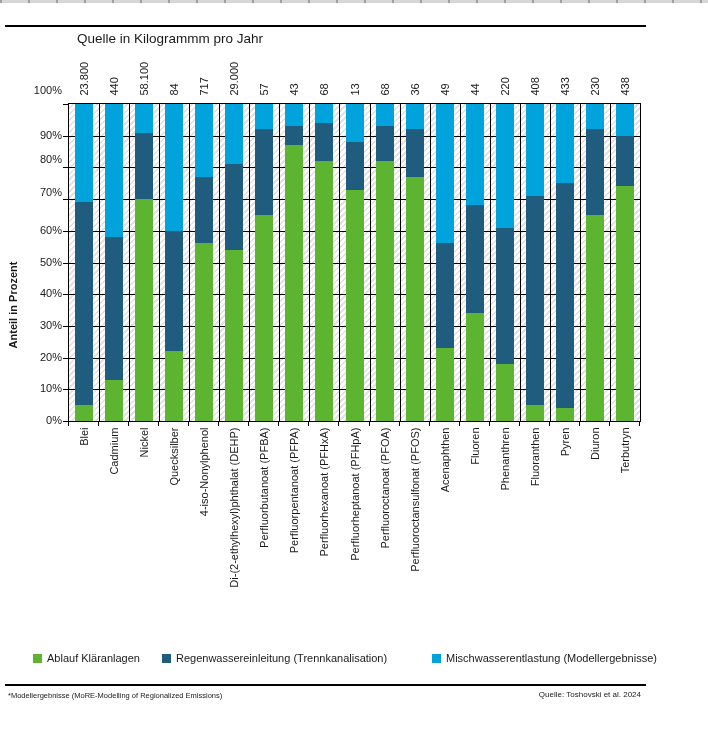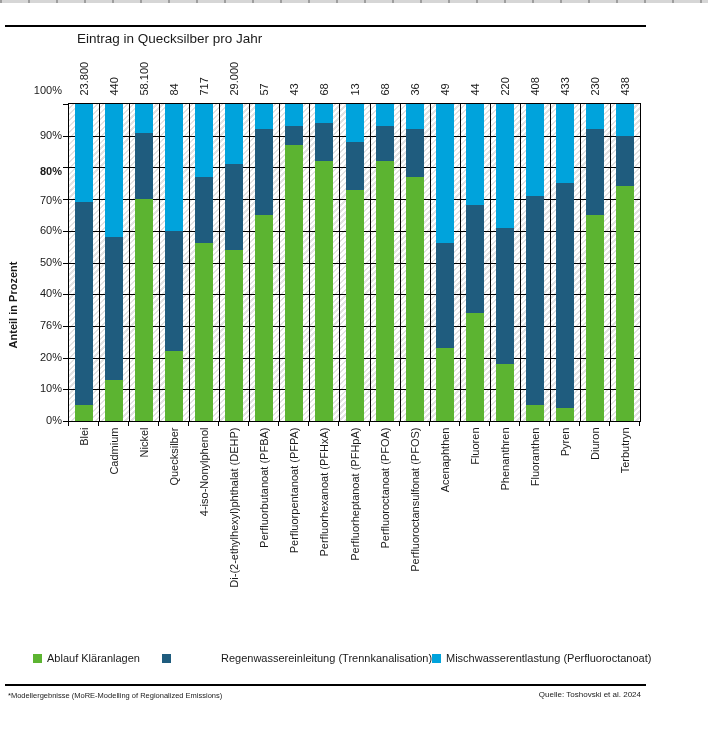--- a/index.html
+++ b/index.html
@@ -70,7 +70,7 @@
   <div class="top-ruler"></div>
   <div class="rule-line" style="left:5px;top:25px;width:641px;height:2px;"></div>
 
-  <div class="chart-title">Eintrag in Quecksilber pro Jahr</div>
+  <div class="chart-title">Quelle in Kilogrammm pro Jahr</div>
   <div class="axis-title-y">Anteil in Prozent</div>
 
   <div class="plot-area">

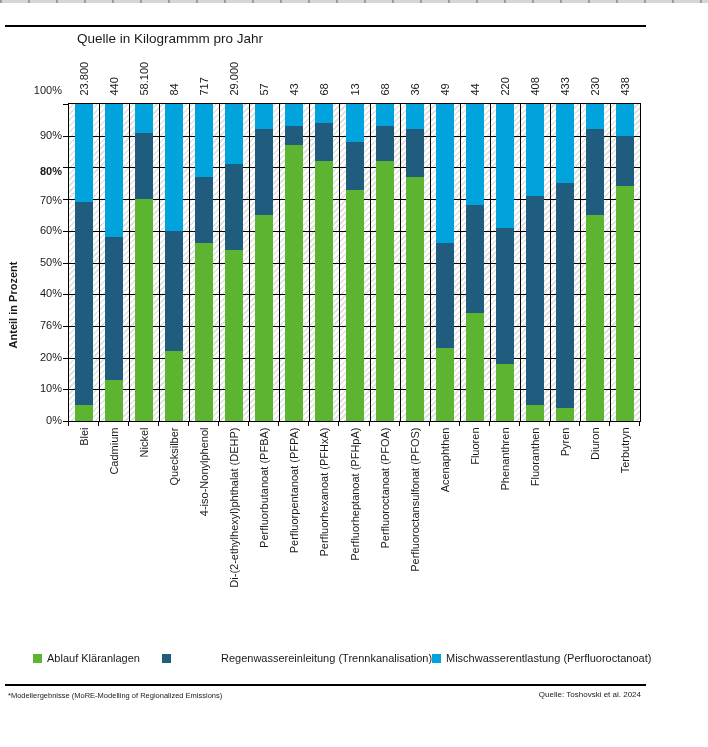--- a/index.html
+++ b/index.html
@@ -222,7 +222,7 @@
     <div class="ytick-mark" style="left: 63px; top: 104px;"></div>
     <div class="ytick-label" style="left: 20px; top: 128.7px;">90%</div>
     <div class="ytick-mark" style="left: 63px; top: 135.7px;"></div>
-    <div class="ytick-label" style="left: 20px; top: 165px; font-weight: bold;">80%</div>
+    <div class="ytick-label" style="left: 20px; top: 153px;">80%</div>
     <div class="ytick-mark" style="left: 63px; top: 167.4px;"></div>
     <div class="ytick-label" style="left: 20px; top: 194px;">70%</div>
     <div class="ytick-mark" style="left: 63px; top: 199.1px;"></div>

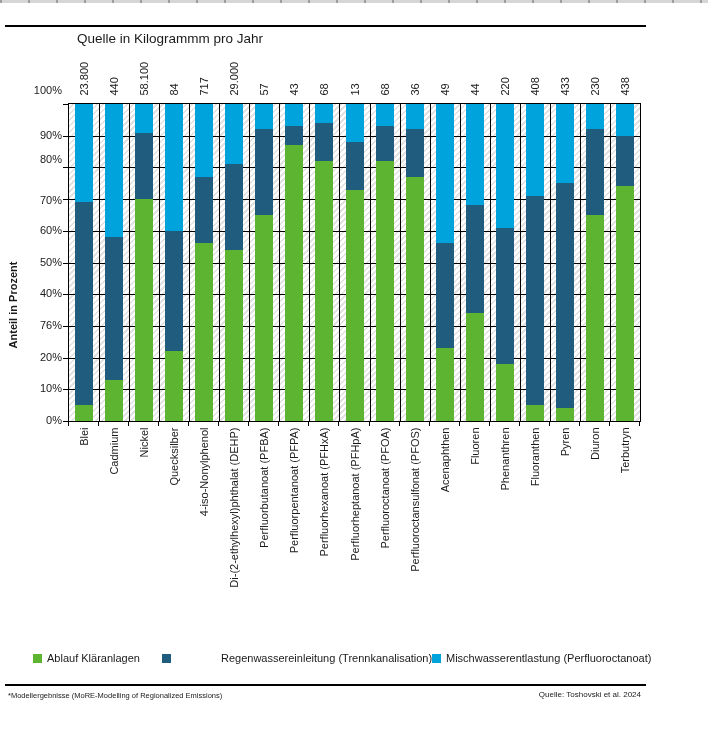--- a/index.html
+++ b/index.html
@@ -224,7 +224,7 @@
     <div class="ytick-mark" style="left: 63px; top: 135.7px;"></div>
     <div class="ytick-label" style="left: 20px; top: 153px;">80%</div>
     <div class="ytick-mark" style="left: 63px; top: 167.4px;"></div>
-    <div class="ytick-label" style="left: 20px; top: 194px;">70%</div>
+    <div class="ytick-label" style="left: 20px; top: 186px;">70%</div>
     <div class="ytick-mark" style="left: 63px; top: 199.1px;"></div>
     <div class="ytick-label" style="left: 20px; top: 223.8px;">60%</div>
     <div class="ytick-mark" style="left: 63px; top: 230.8px;"></div>

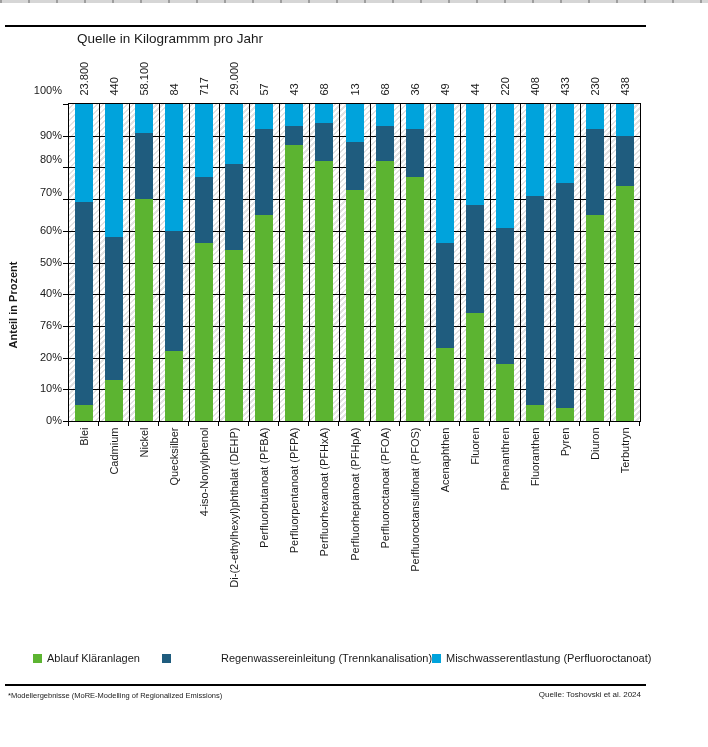--- a/index.html
+++ b/index.html
@@ -232,7 +232,7 @@
     <div class="ytick-mark" style="left: 63px; top: 262.5px;"></div>
     <div class="ytick-label" style="left: 20px; top: 287.2px;">40%</div>
     <div class="ytick-mark" style="left: 63px; top: 294.2px;"></div>
-    <div class="ytick-label" style="left: 20px; top: 318.9px;">76%</div>
+    <div class="ytick-label" style="left: 20px; top: 318.9px;">30%</div>
     <div class="ytick-mark" style="left: 63px; top: 325.9px;"></div>
     <div class="ytick-label" style="left: 20px; top: 350.6px;">20%</div>
     <div class="ytick-mark" style="left: 63px; top: 357.6px;"></div>

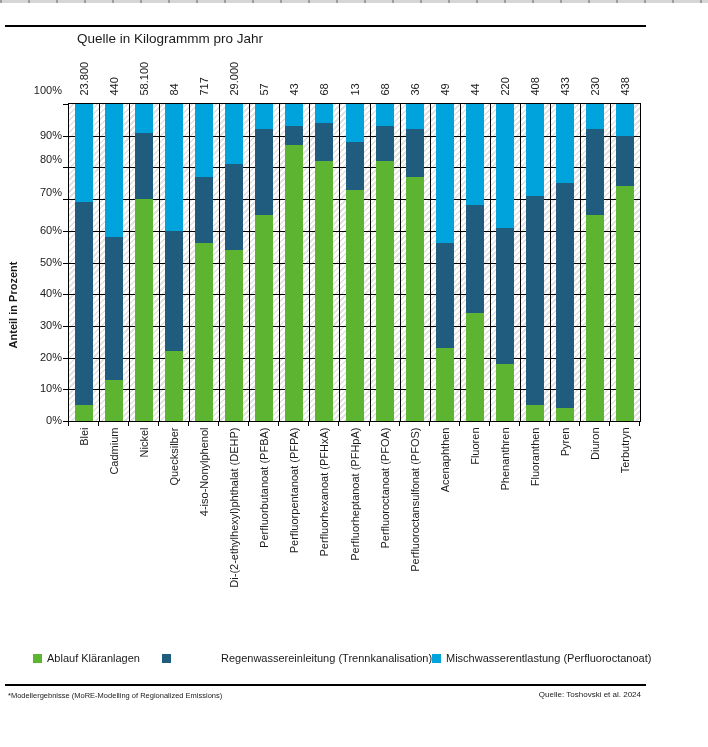--- a/index.html
+++ b/index.html
@@ -205,7 +205,7 @@
       <span class="legend-swatch" style="background: rgb(92, 180, 49);"></span>
       <span class="legend-text">Ablauf Kläranlagen</span>
     </div>
-    <div class="legend-item" style="left:162px;gap:45px;">
+    <div class="legend-item" style="left:162px;">
       <span class="legend-swatch" style="background: rgb(31, 92, 126);"></span>
       <span class="legend-text">Regenwassereinleitung (Trennkanalisation)</span>
     </div>

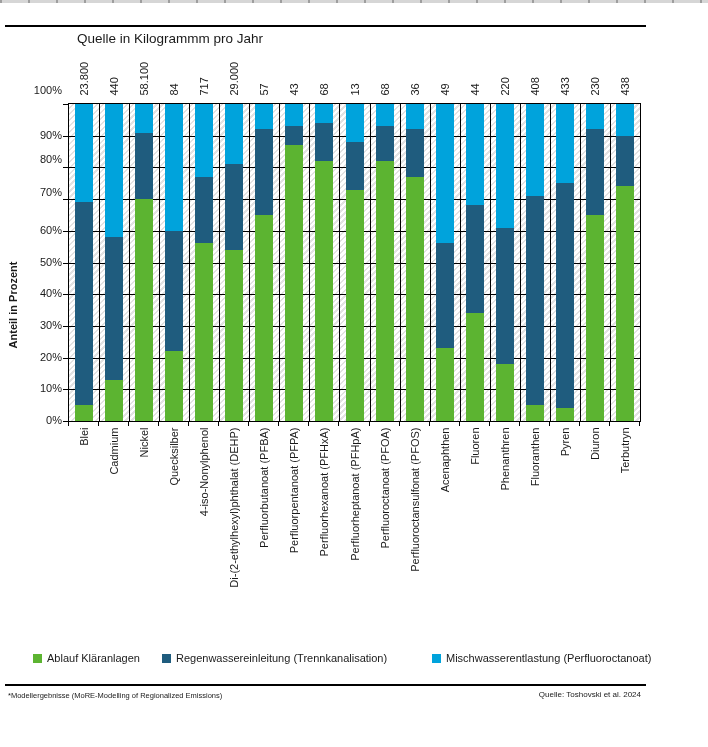--- a/index.html
+++ b/index.html
@@ -211,7 +211,7 @@
     </div>
     <div class="legend-item" style="left:432px;">
       <span class="legend-swatch" style="background: rgb(0, 163, 220);"></span>
-      <span class="legend-text">Mischwasserentlastung (Perfluoroctanoat)</span>
+      <span class="legend-text">Mischwasserentlastung (Modellergebnisse)</span>
     </div>
   </div>
 

